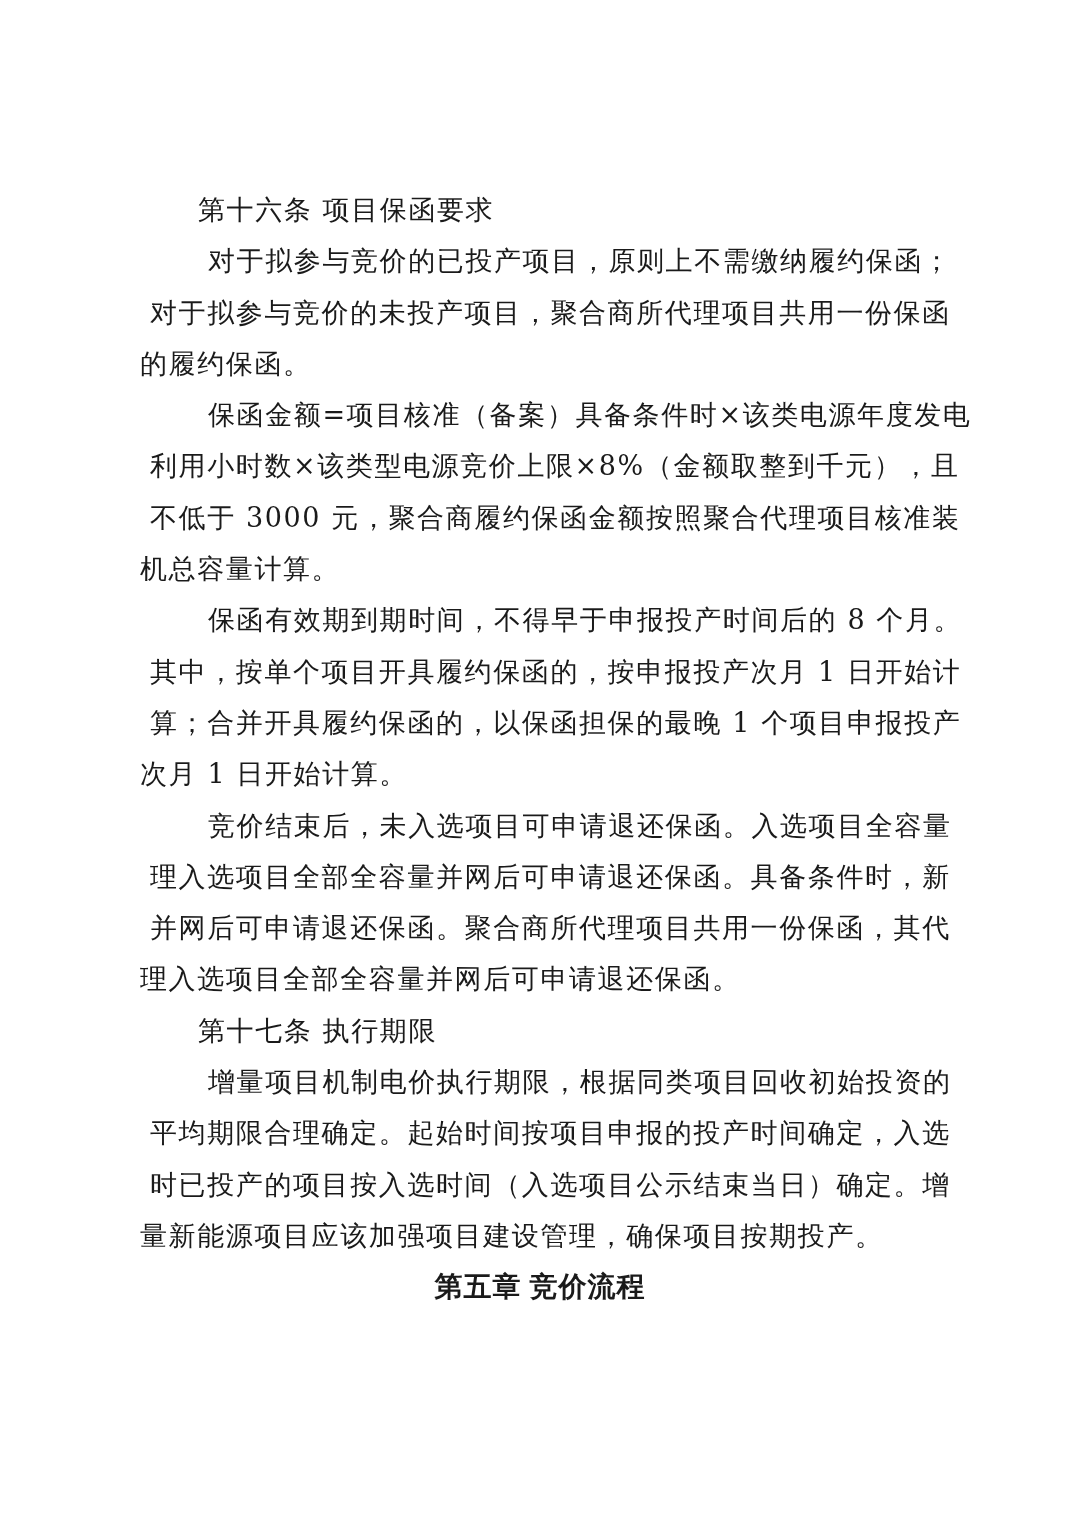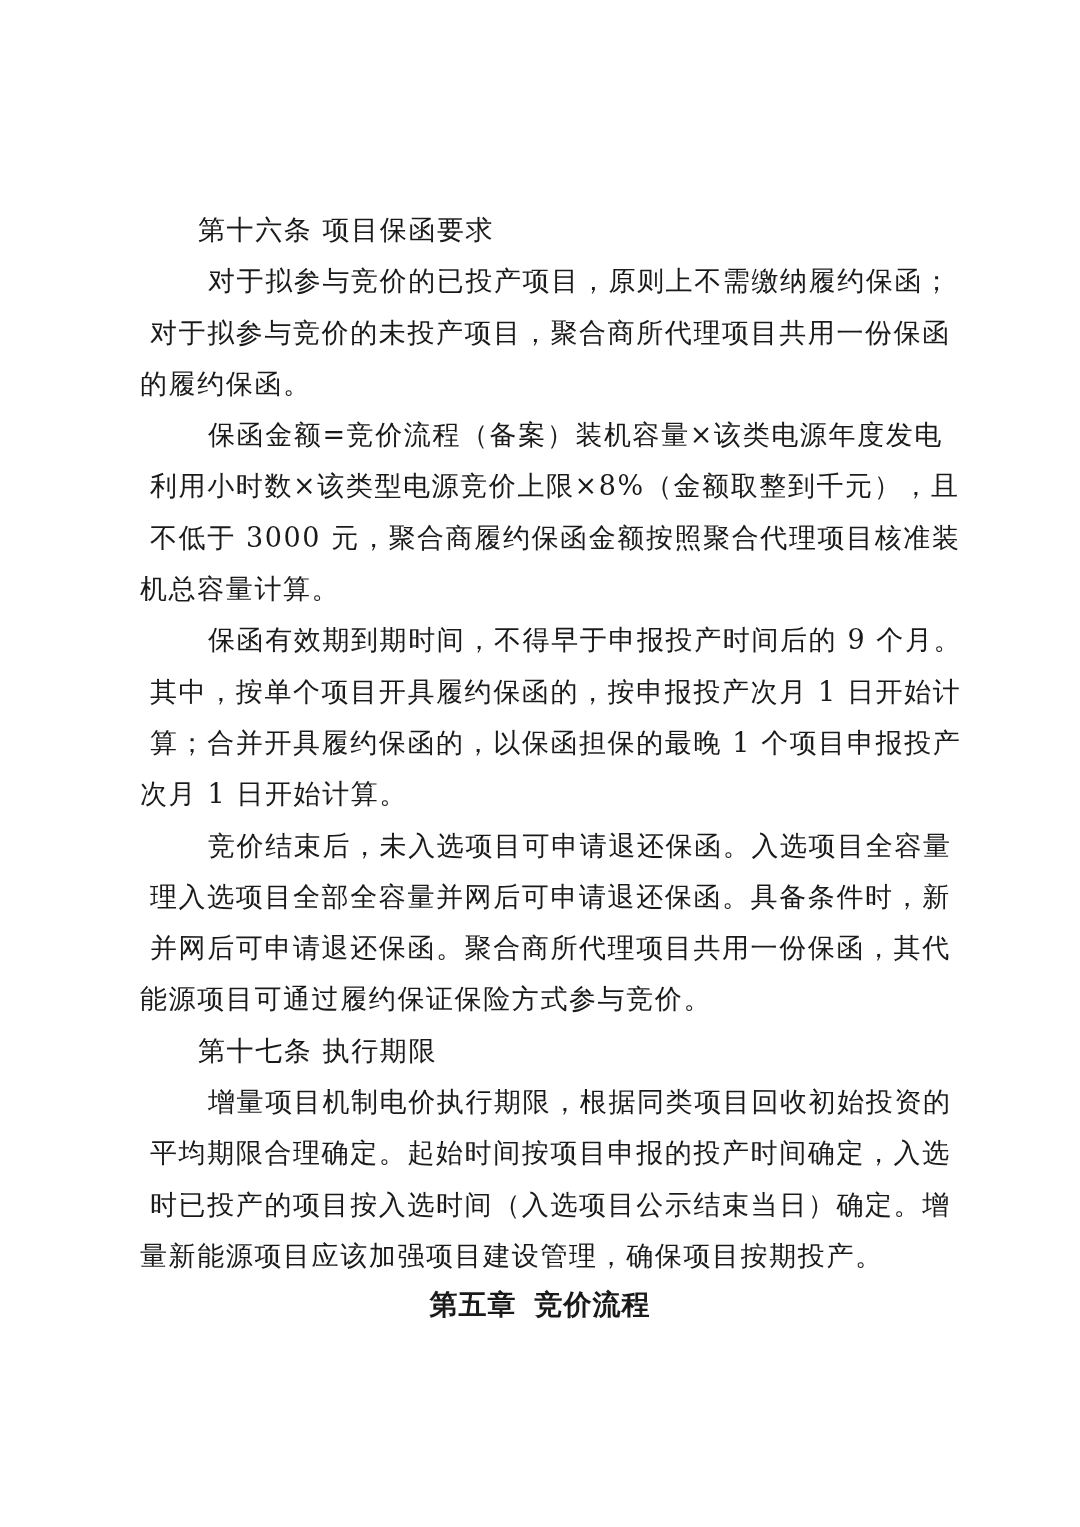--- a/index.html
+++ b/index.html
@@ -17,7 +17,7 @@
     .page {
       position: absolute;
       left: 140px;
-      top: 204px;
+      top: 184px;
       width: 800px;
       font-family: "DejaVu Serif", "Liberation Serif", serif;
       font-size: 27px;

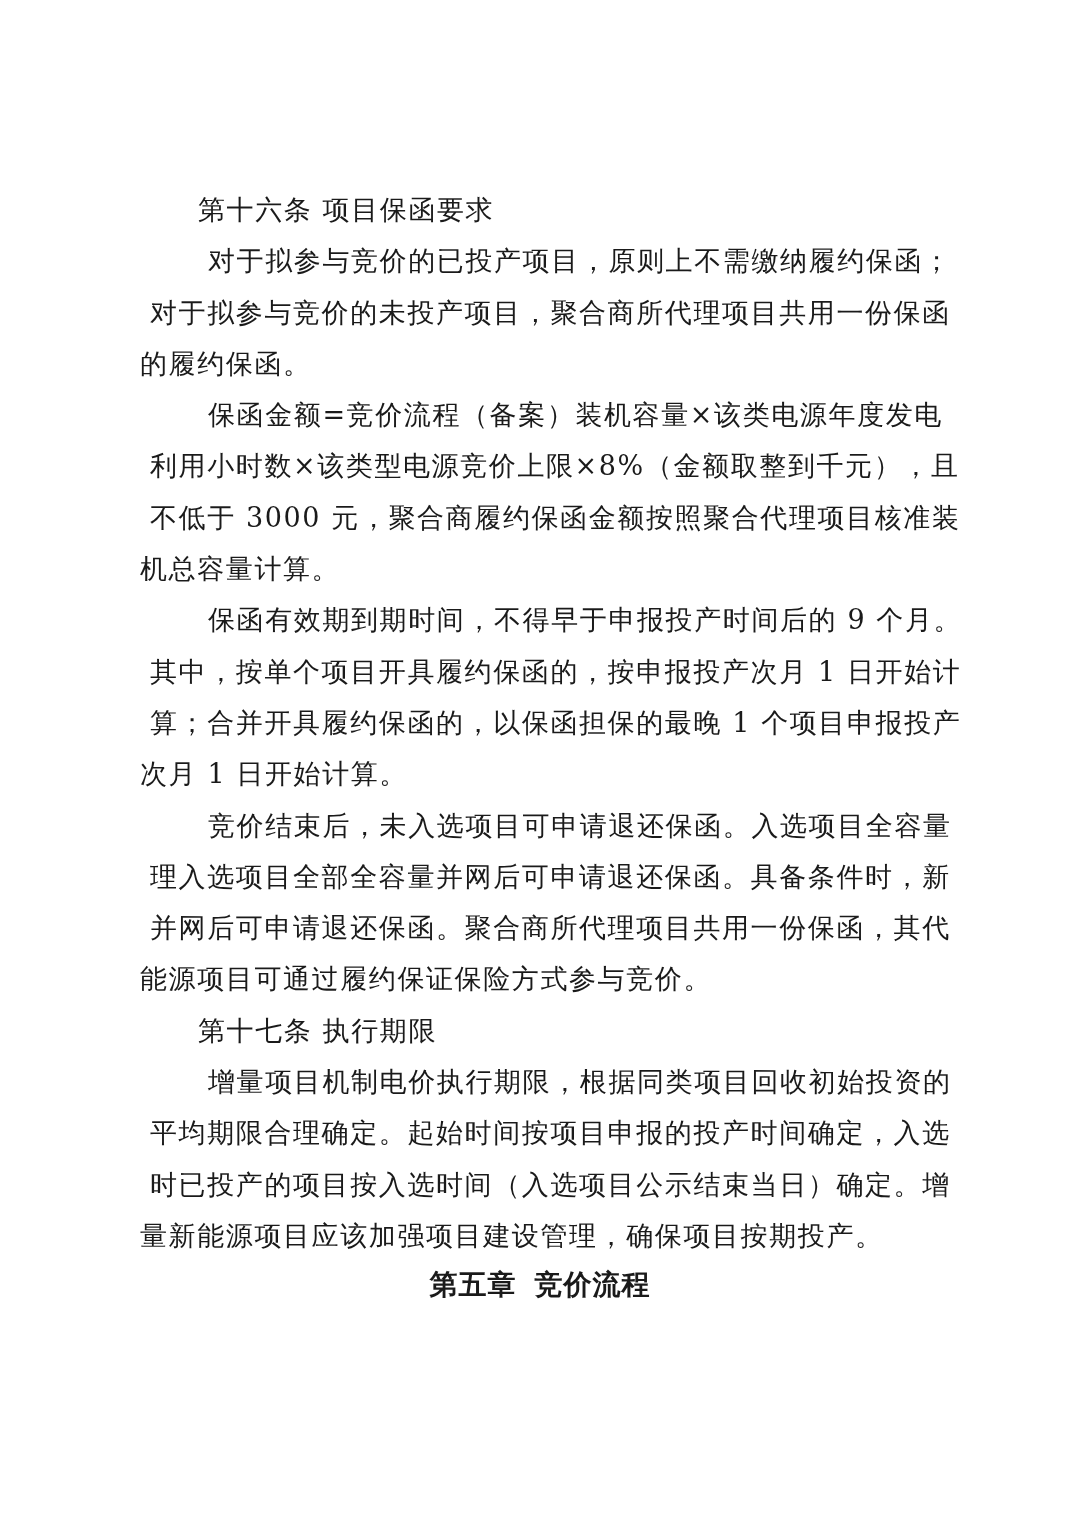--- a/index.html
+++ b/index.html
@@ -65,7 +65,7 @@
   </div>
 
   <div>
-    <span class="line indent justify">保函金额=竞价流程（备案）装机容量×该类电源年度发电</span>
+    <span class="line indent justify">保函金额=项目核准（备案）具备条件时×该类电源年度发电</span>
     <span class="line justify">利用小时数×该类型电源竞价上限×8%（金额取整到千元），且</span>
     <span class="line justify">不低于 3000 元，聚合商履约保函金额按照聚合代理项目核准装</span>
     <span class="line">机总容量计算。</span>

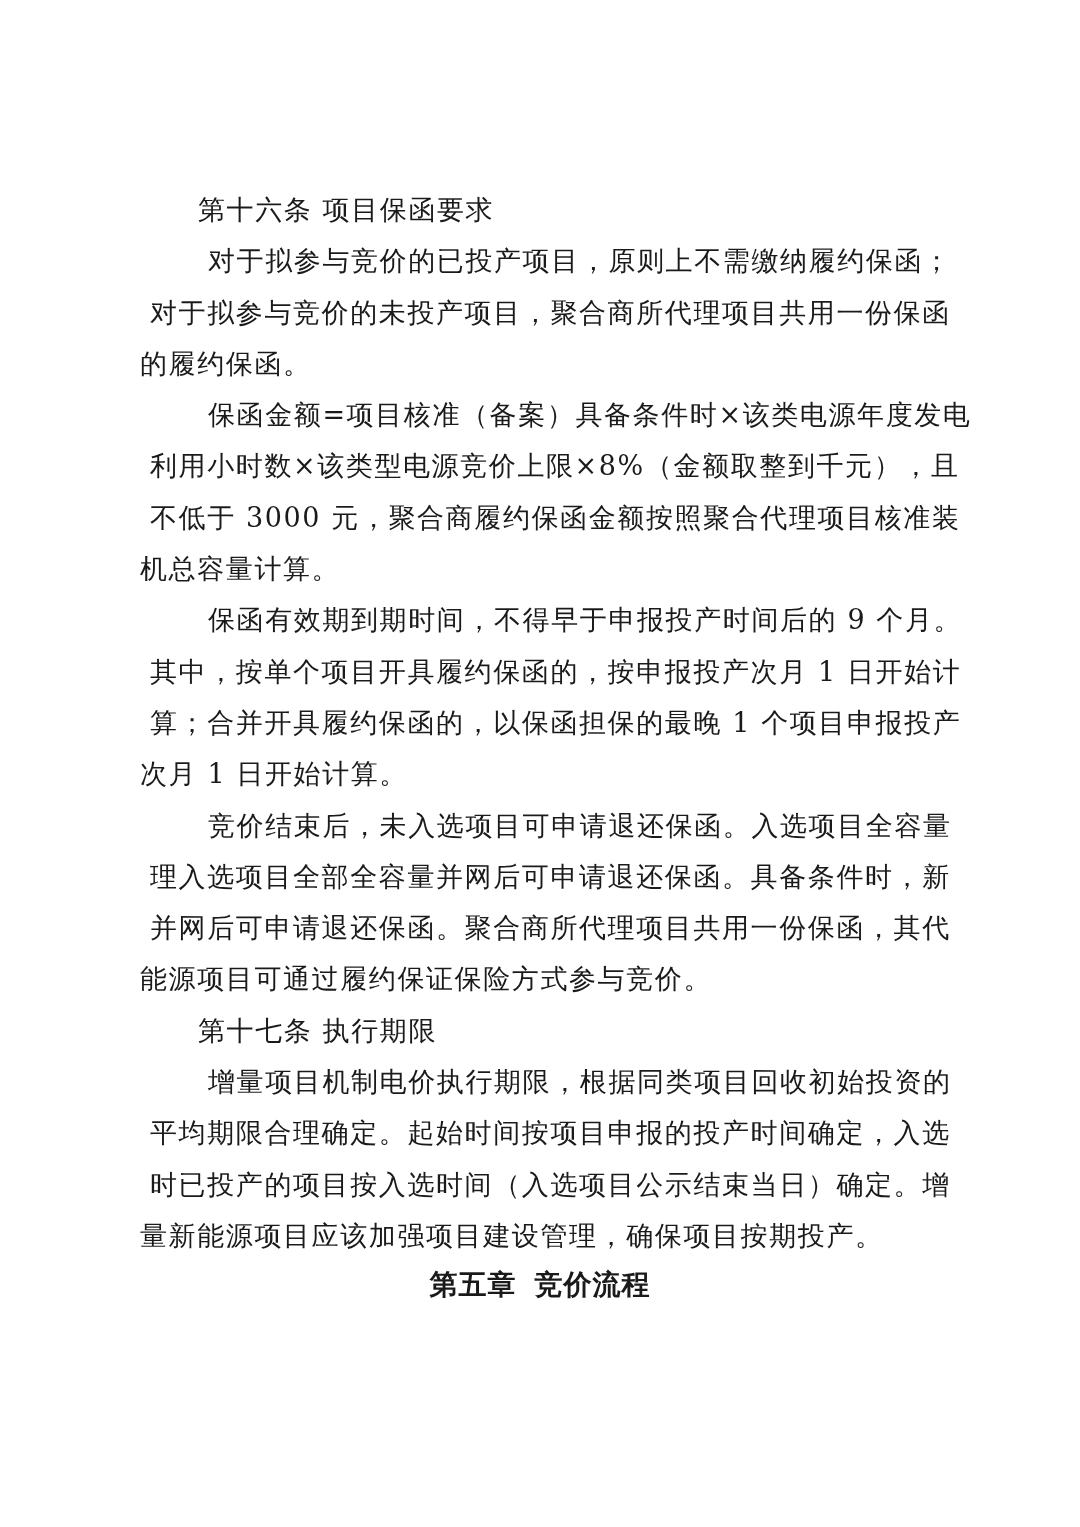--- a/index.html
+++ b/index.html
@@ -72,7 +72,7 @@
   </div>
 
   <div>
-    <span class="line indent justify">保函有效期到期时间，不得早于申报投产时间后的 9 个月。</span>
+    <span class="line indent justify">保函有效期到期时间，不得早于申报投产时间后的 8 个月。</span>
     <span class="line justify">其中，按单个项目开具履约保函的，按申报投产次月 1 日开始计</span>
     <span class="line justify">算；合并开具履约保函的，以保函担保的最晚 1 个项目申报投产</span>
     <span class="line">次月 1 日开始计算。</span>

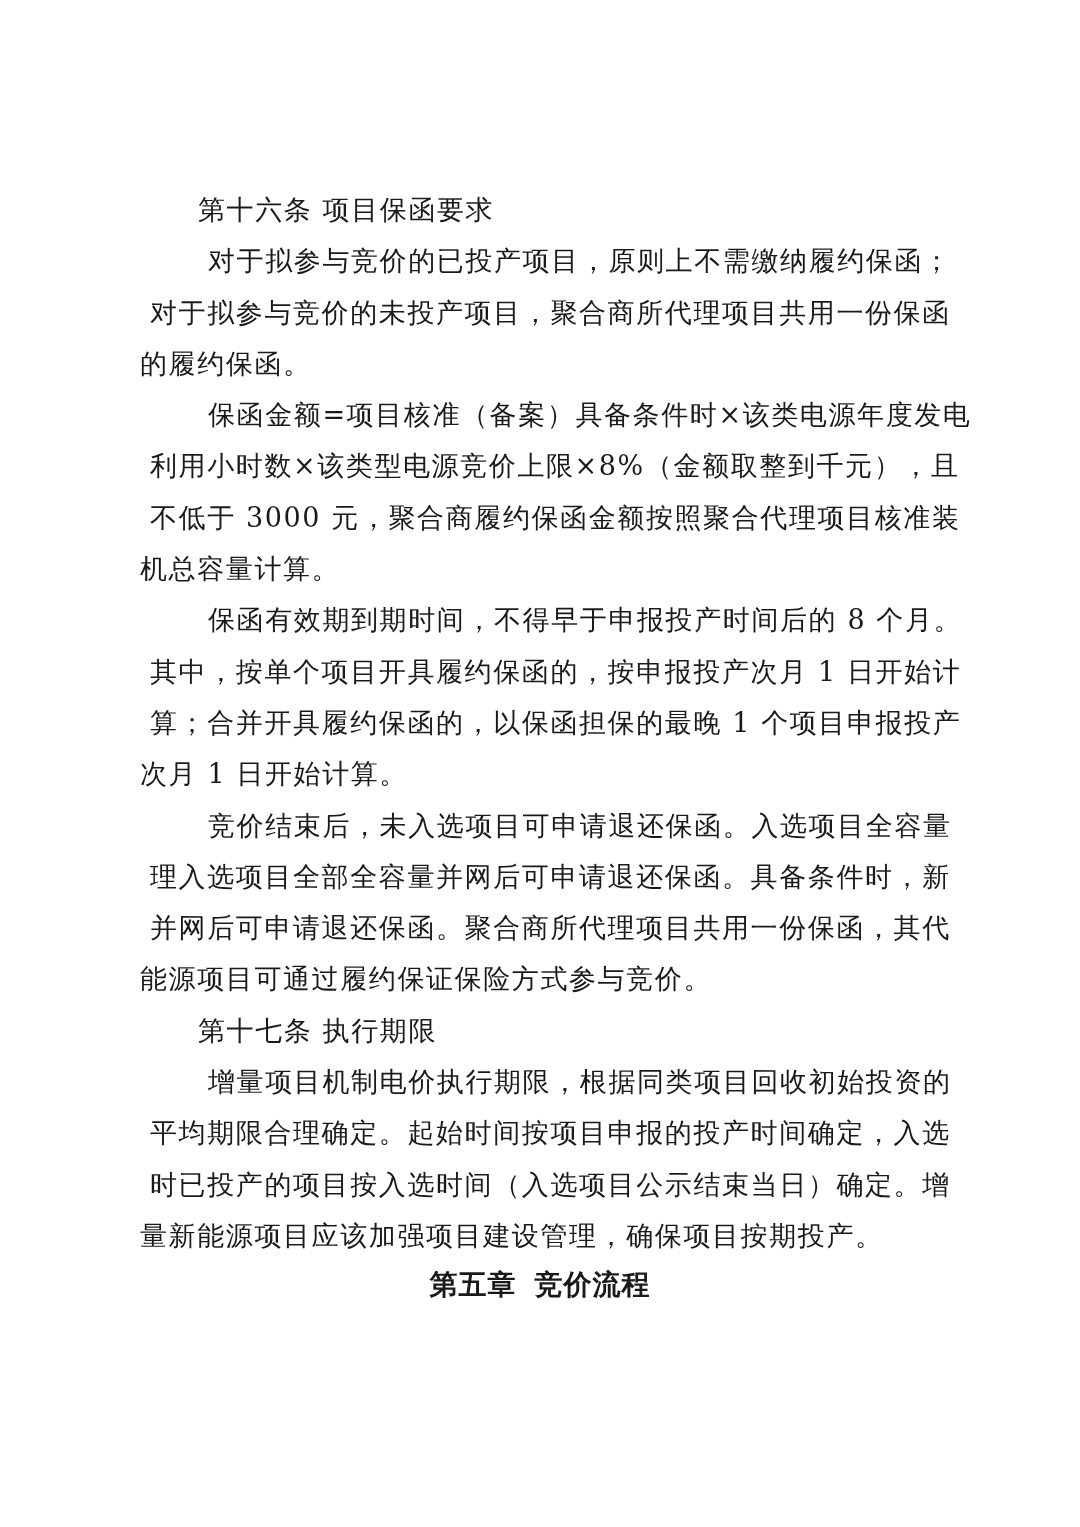--- a/index.html
+++ b/index.html
@@ -82,7 +82,7 @@
     <span class="line indent justify">竞价结束后，未入选项目可申请退还保函。入选项目全容量</span>
     <span class="line justify">理入选项目全部全容量并网后可申请退还保函。具备条件时，新</span>
     <span class="line justify">并网后可申请退还保函。聚合商所代理项目共用一份保函，其代</span>
-    <span class="line">能源项目可通过履约保证保险方式参与竞价。</span>
+    <span class="line">理入选项目全部全容量并网后可申请退还保函。</span>
   </div>
 
   <span class="line indent article-heading">第十七条 执行期限</span>

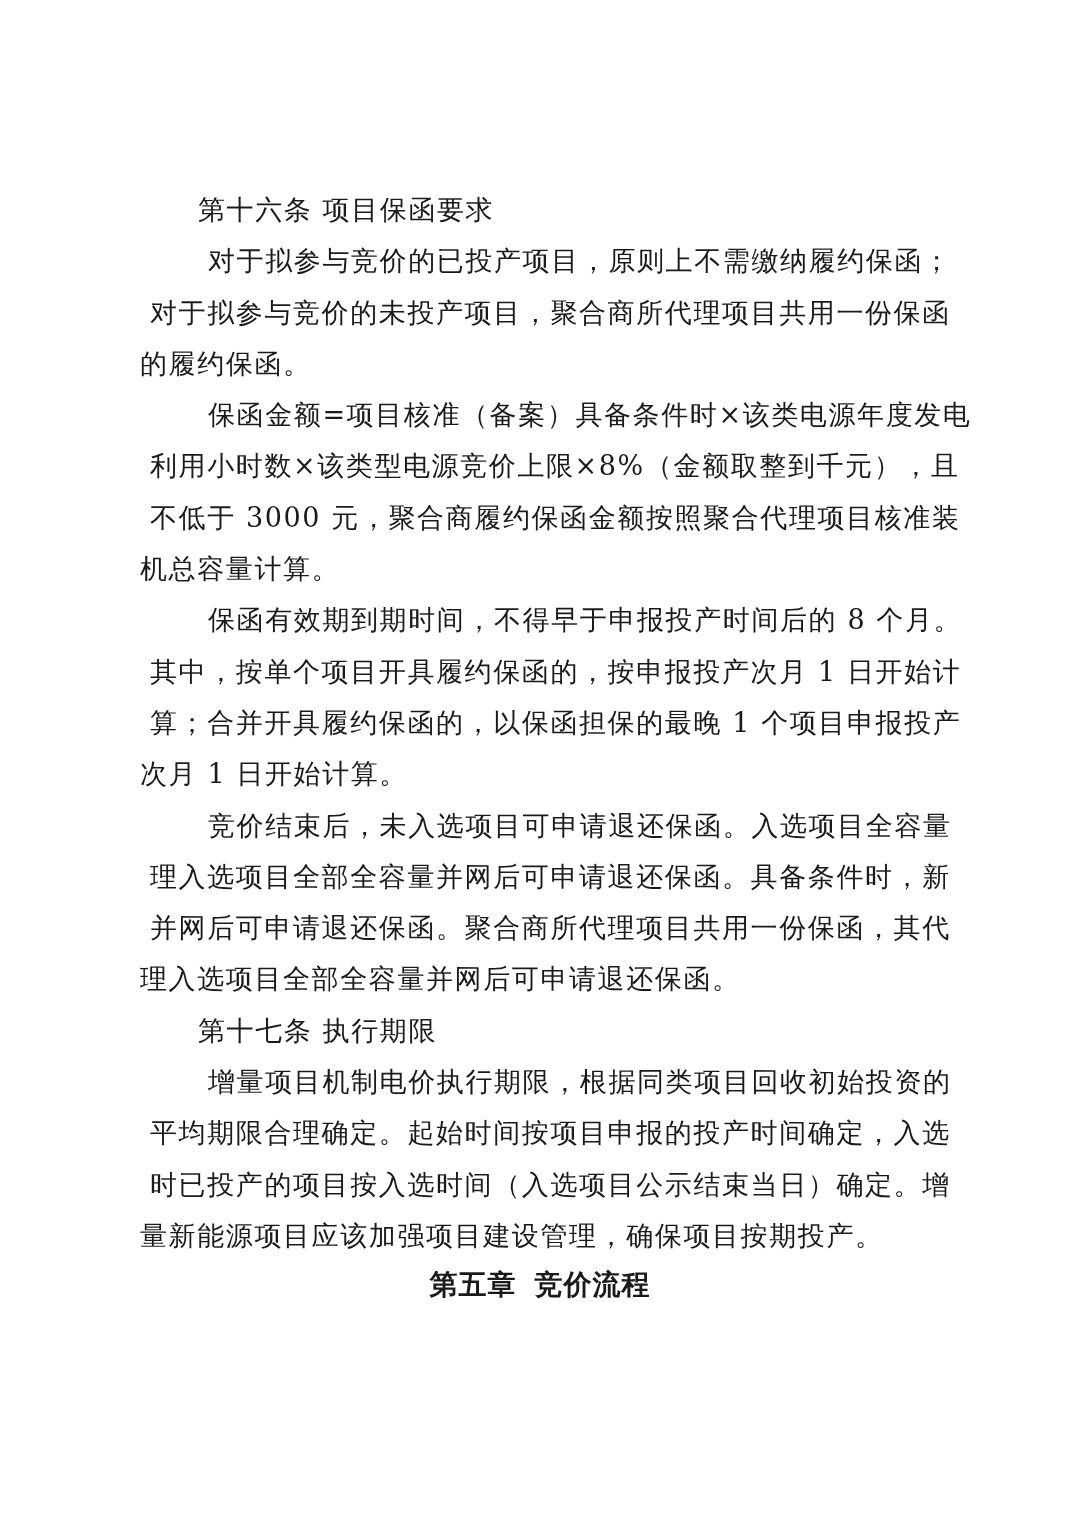--- a/index.html
+++ b/index.html
@@ -38,7 +38,7 @@
     .chapter-heading {
       display: block;
       text-align: center;
-      font-family: Liberation Mono, monospace;
+      font-family: Liberation Serif, serif;
       font-weight: bold;
       font-size: 28px;
       letter-spacing: 1px;

